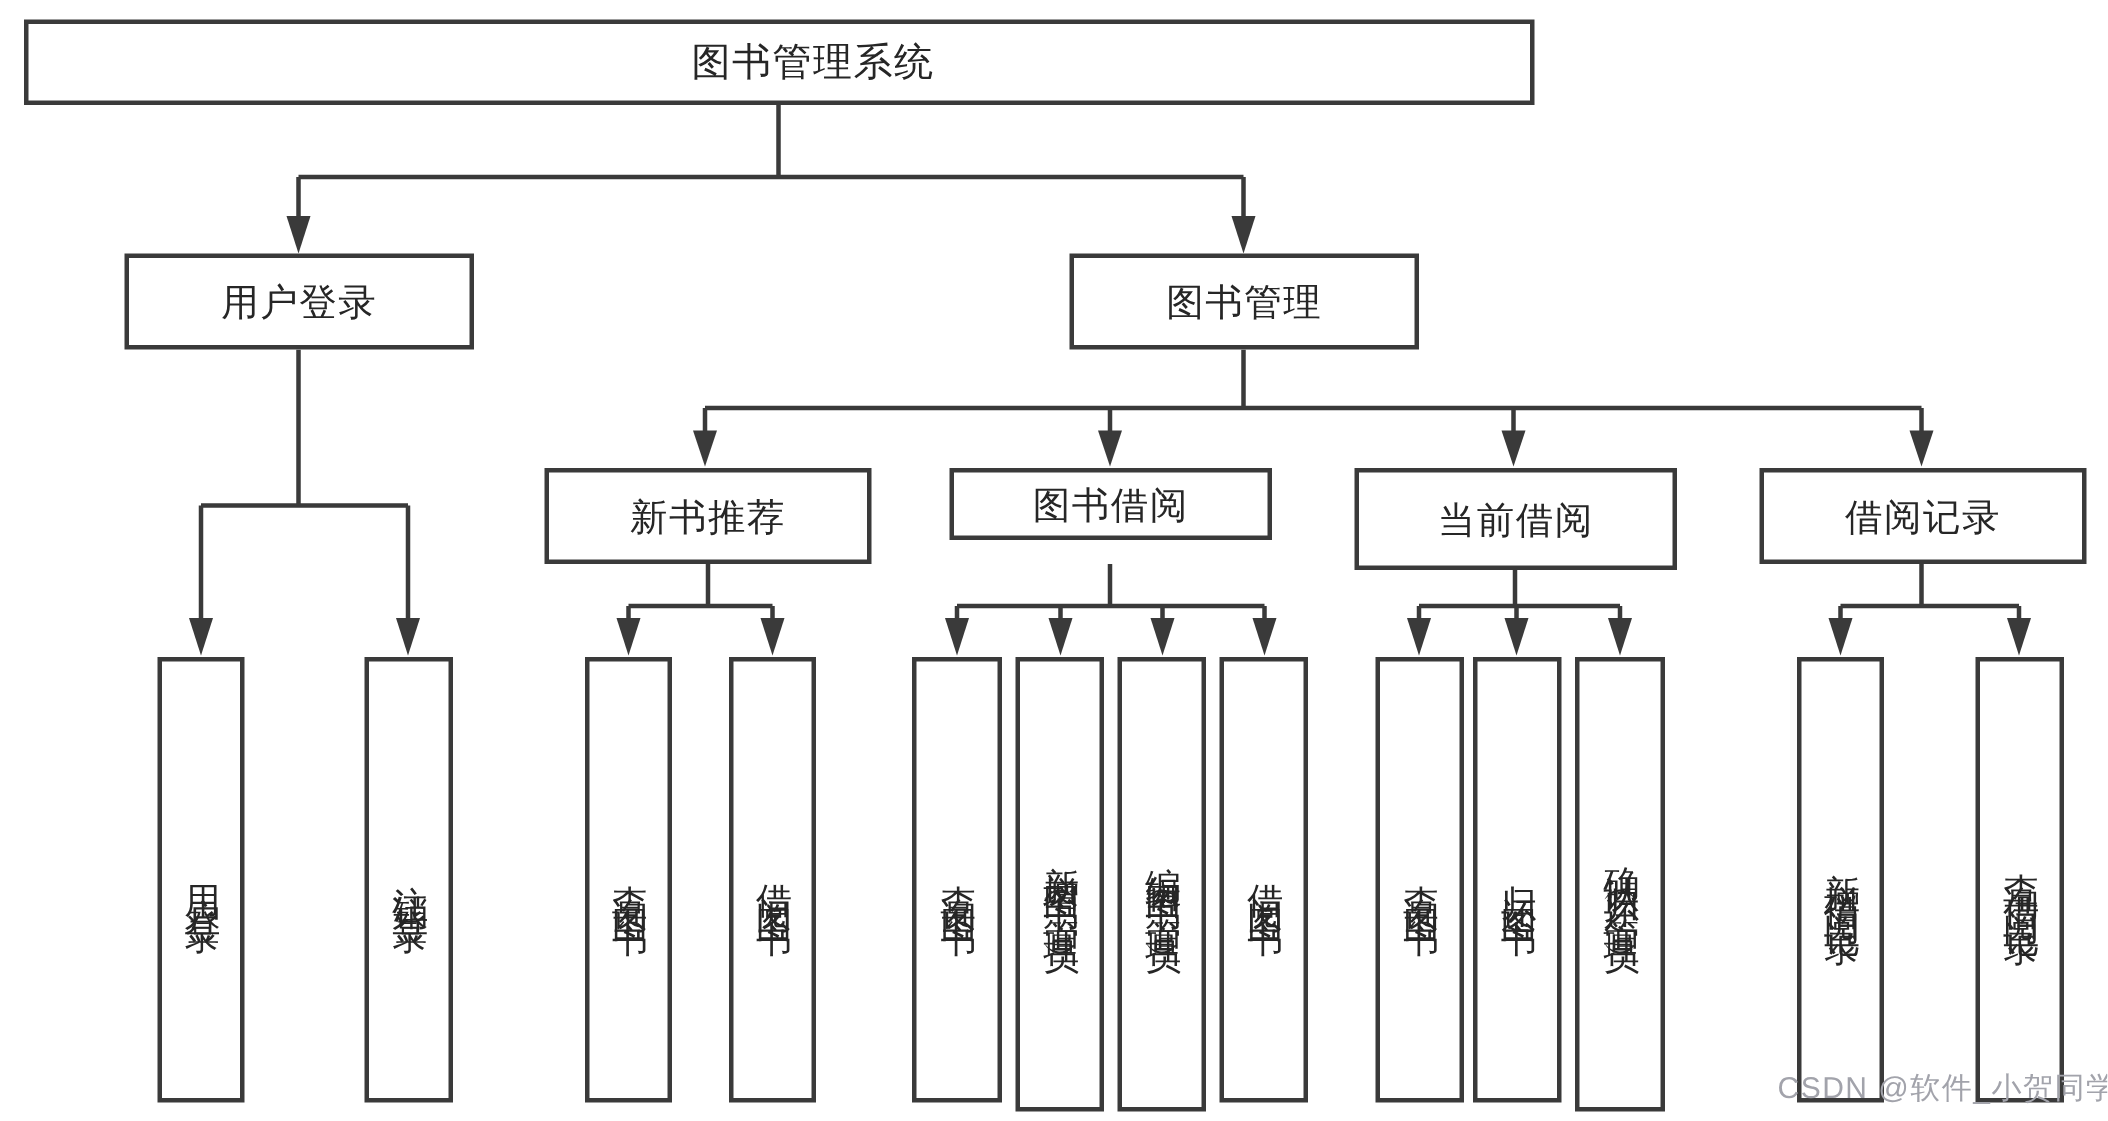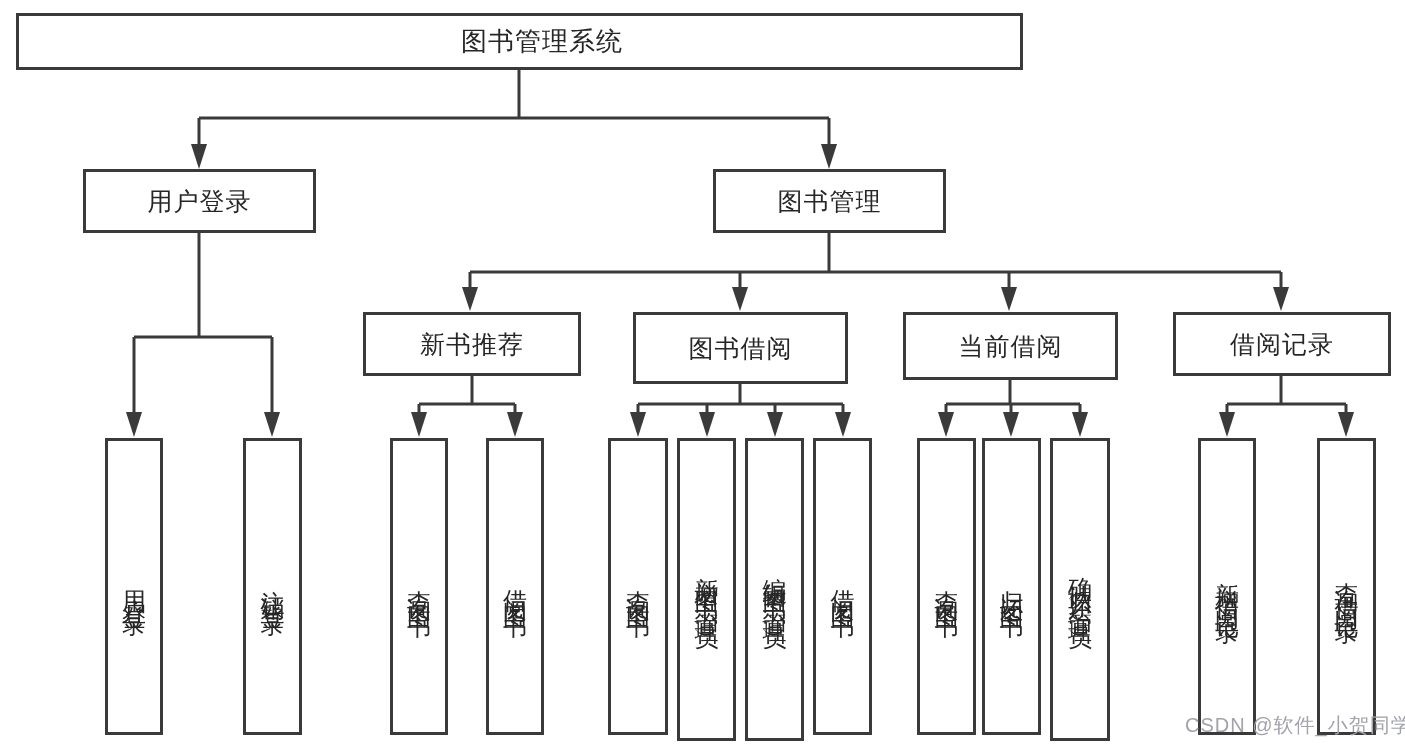--- a/index.html
+++ b/index.html
@@ -124,7 +124,7 @@
   <div class="node hnode" style="left:363px; top:312px; width:218px; height:64px;">
     <span>新书推荐</span>
   </div>
-  <div class="node hnode" style="left:633px; top:312px; width:215px; height:72px;justify-content:center;">
+  <div class="node hnode" style="left:633px; top:312px; width:215px; height:48px;justify-content:center;">
     <span>图书借阅</span>
   </div>
   <div class="node hnode" style="left:903px; top:312px; width:215px; height:68px;">

